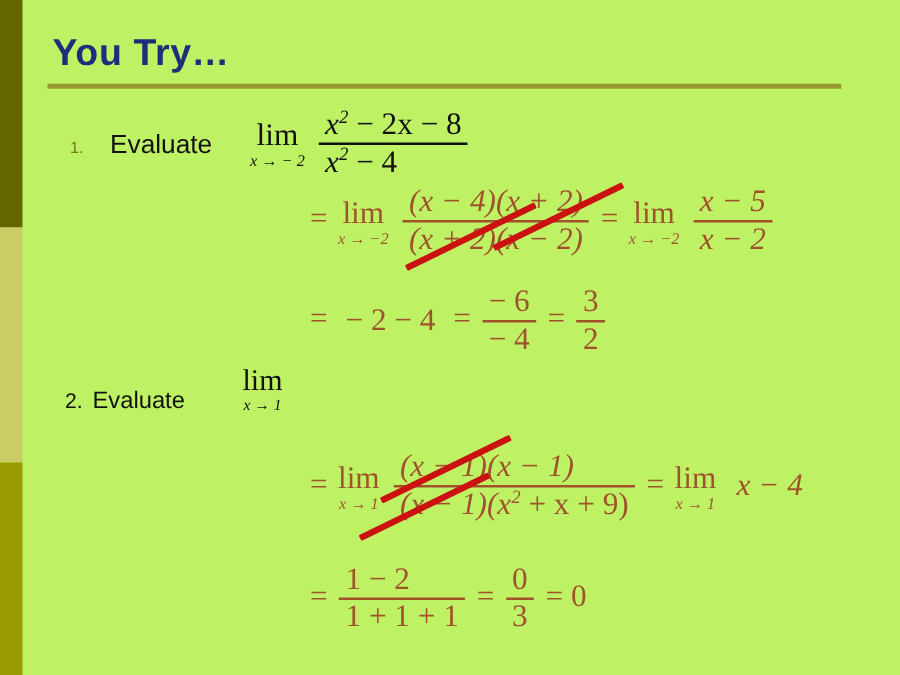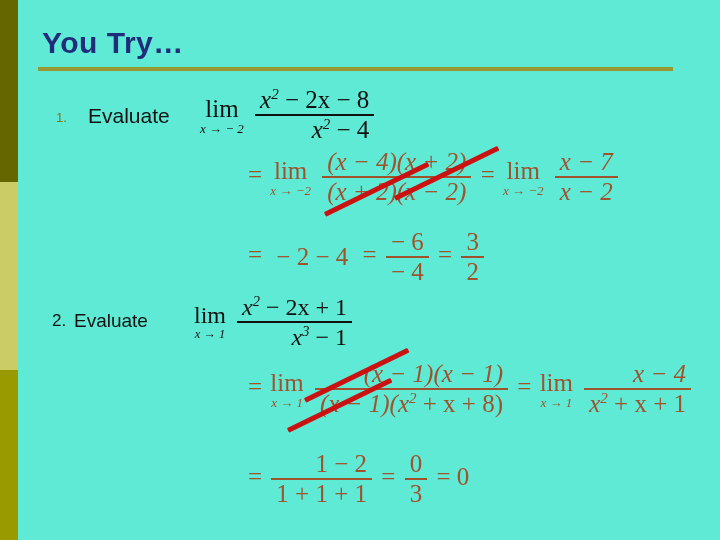--- a/index.html
+++ b/index.html
@@ -20,7 +20,7 @@
     left: 0; top: 0;
     width: 720px;
     height: 540px;
-    background: #5eead4;
+    background: #bef264;
     overflow: hidden;
   }
 

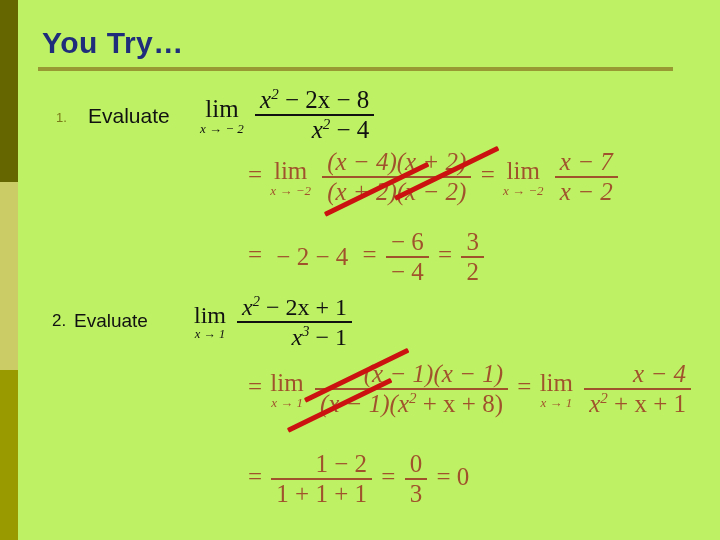--- a/index.html
+++ b/index.html
@@ -72,7 +72,7 @@
   .frac {
     display: inline-block;
     vertical-align: middle;
-    text-align: right;
+    text-align: left;
     line-height: 1.12;
     margin: 0 3px;
   }

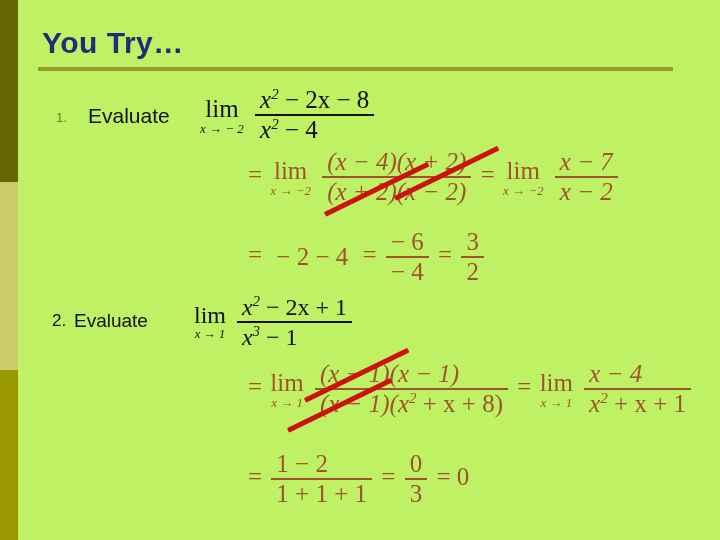--- a/index.html
+++ b/index.html
@@ -217,7 +217,7 @@
       <span class="lim-sub">x → −2</span>
     </span>
     <span class="frac">
-      <span class="num">x − 7</span>
+      <span class="num">x − 5</span>
       <span class="den">x − 2</span>
     </span>
   </div>

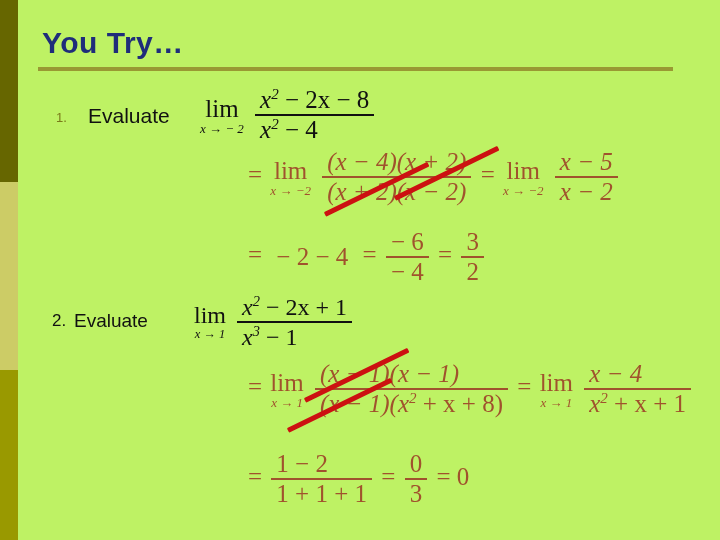--- a/index.html
+++ b/index.html
@@ -247,10 +247,6 @@
       <span class="lim-main">lim</span>
       <span class="lim-sub"><span>x</span> → <span>1</span></span>
     </span>
-    <span class="frac">
-      <span class="num"><span>x</span><sup class="exp">2</sup> <span class="up">− 2x + 1</span></span>
-      <span class="den"><span>x</span><sup class="exp">3</sup> <span class="up">− 1</span></span>
-    </span>
   </div>
 
   <div class="work math" id="work-2a">

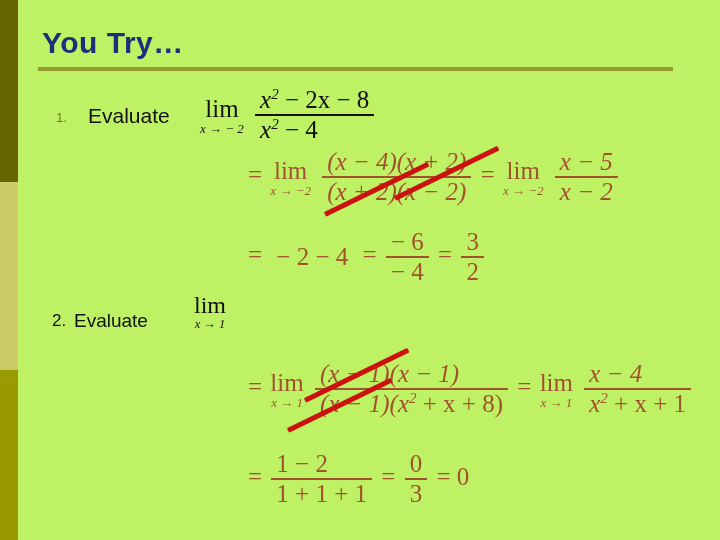--- a/index.html
+++ b/index.html
@@ -257,7 +257,7 @@
     </span>
     <span class="frac">
       <span class="num">(x − 1)(x − 1)</span>
-      <span class="den"><span>(x − 1)(x</span><sup class="exp">2</sup> <span class="up">+ x + 8)</span></span>
+      <span class="den"><span>(x − 1)(x</span><sup class="exp">2</sup> <span class="up">+ x + 9)</span></span>
     </span>
     <span class="up">=</span>
     <span class="limop">

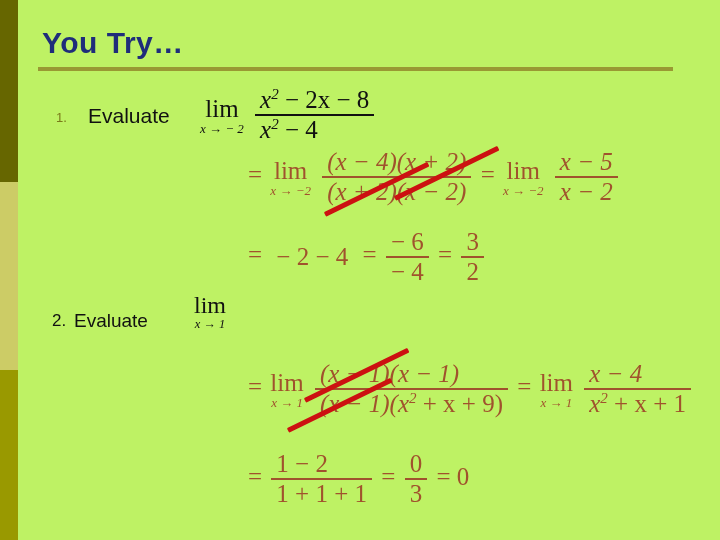--- a/index.html
+++ b/index.html
@@ -266,7 +266,6 @@
     </span>
     <span class="frac">
       <span class="num">x − 4</span>
-      <span class="den"><span>x</span><sup class="exp">2</sup> <span class="up">+ x + 1</span></span>
     </span>
   </div>
 

